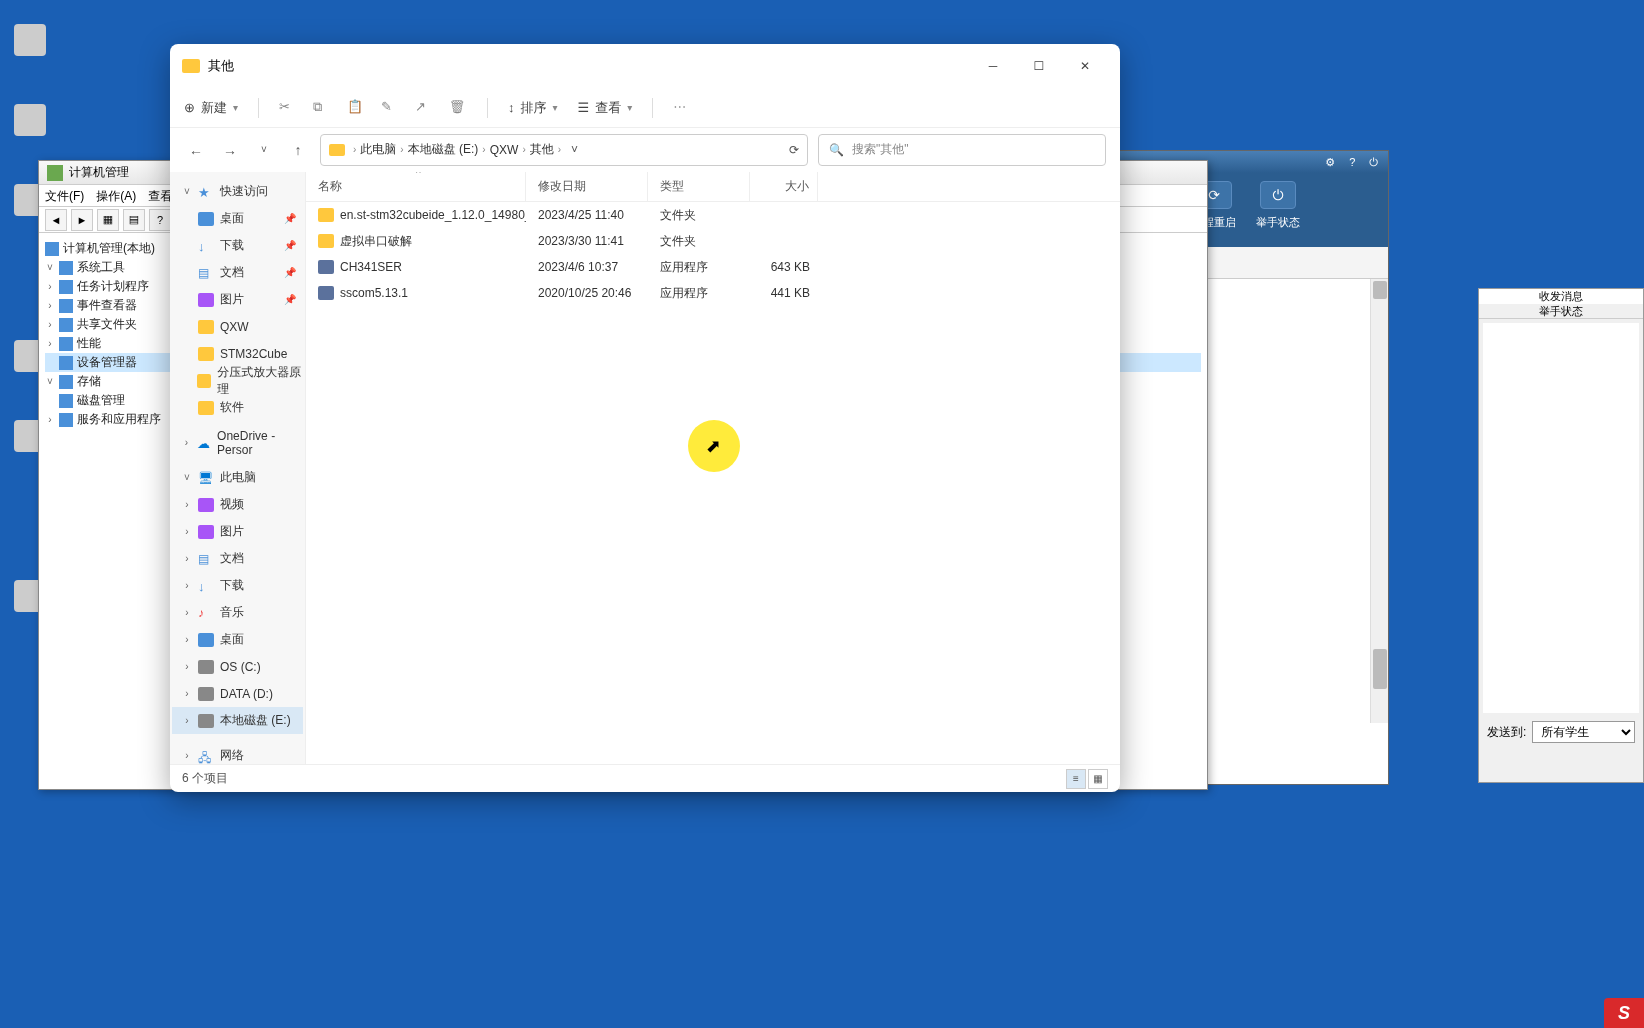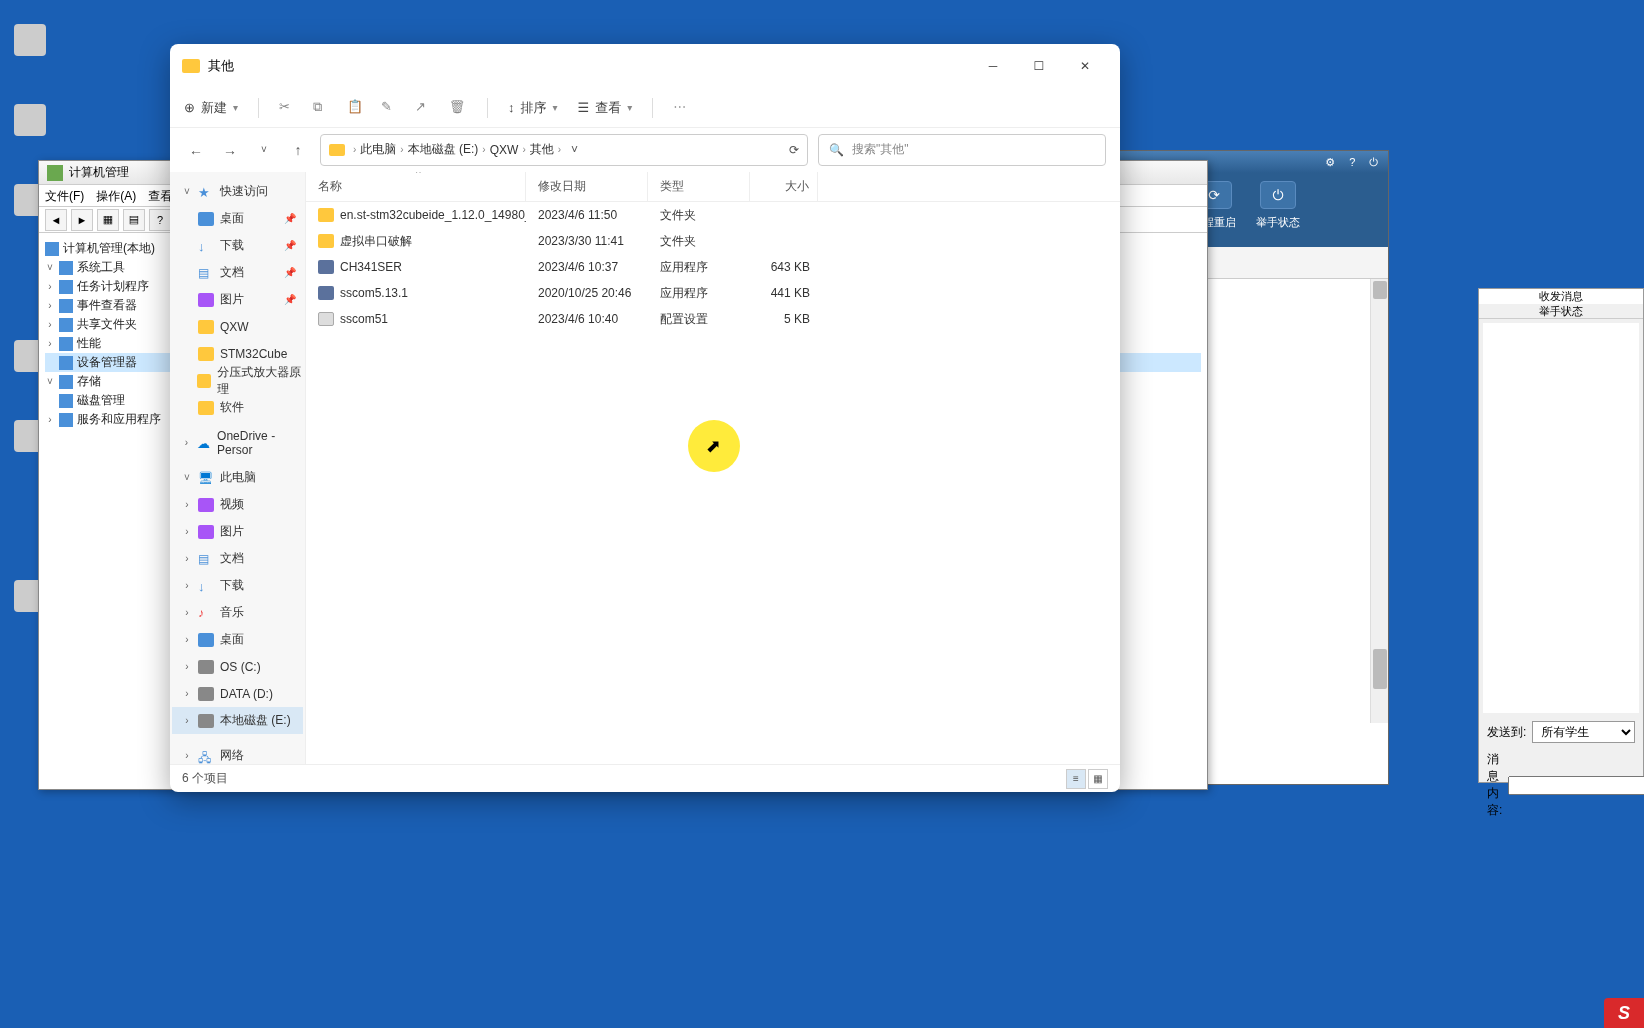--- a/index.html
+++ b/index.html
@@ -440,7 +440,7 @@
               <span class="fico fico-folder"></span>
               <span>en.st-stm32cubeide_1.12.0_14980_20...</span>
             </div>
-            <div class="col col-date">2023/4/6 11:50</div>
+            <div class="col col-date">2023/4/25 11:40</div>
             <div class="col col-type">文件夹</div>
             <div class="col col-size"></div>
           </div>

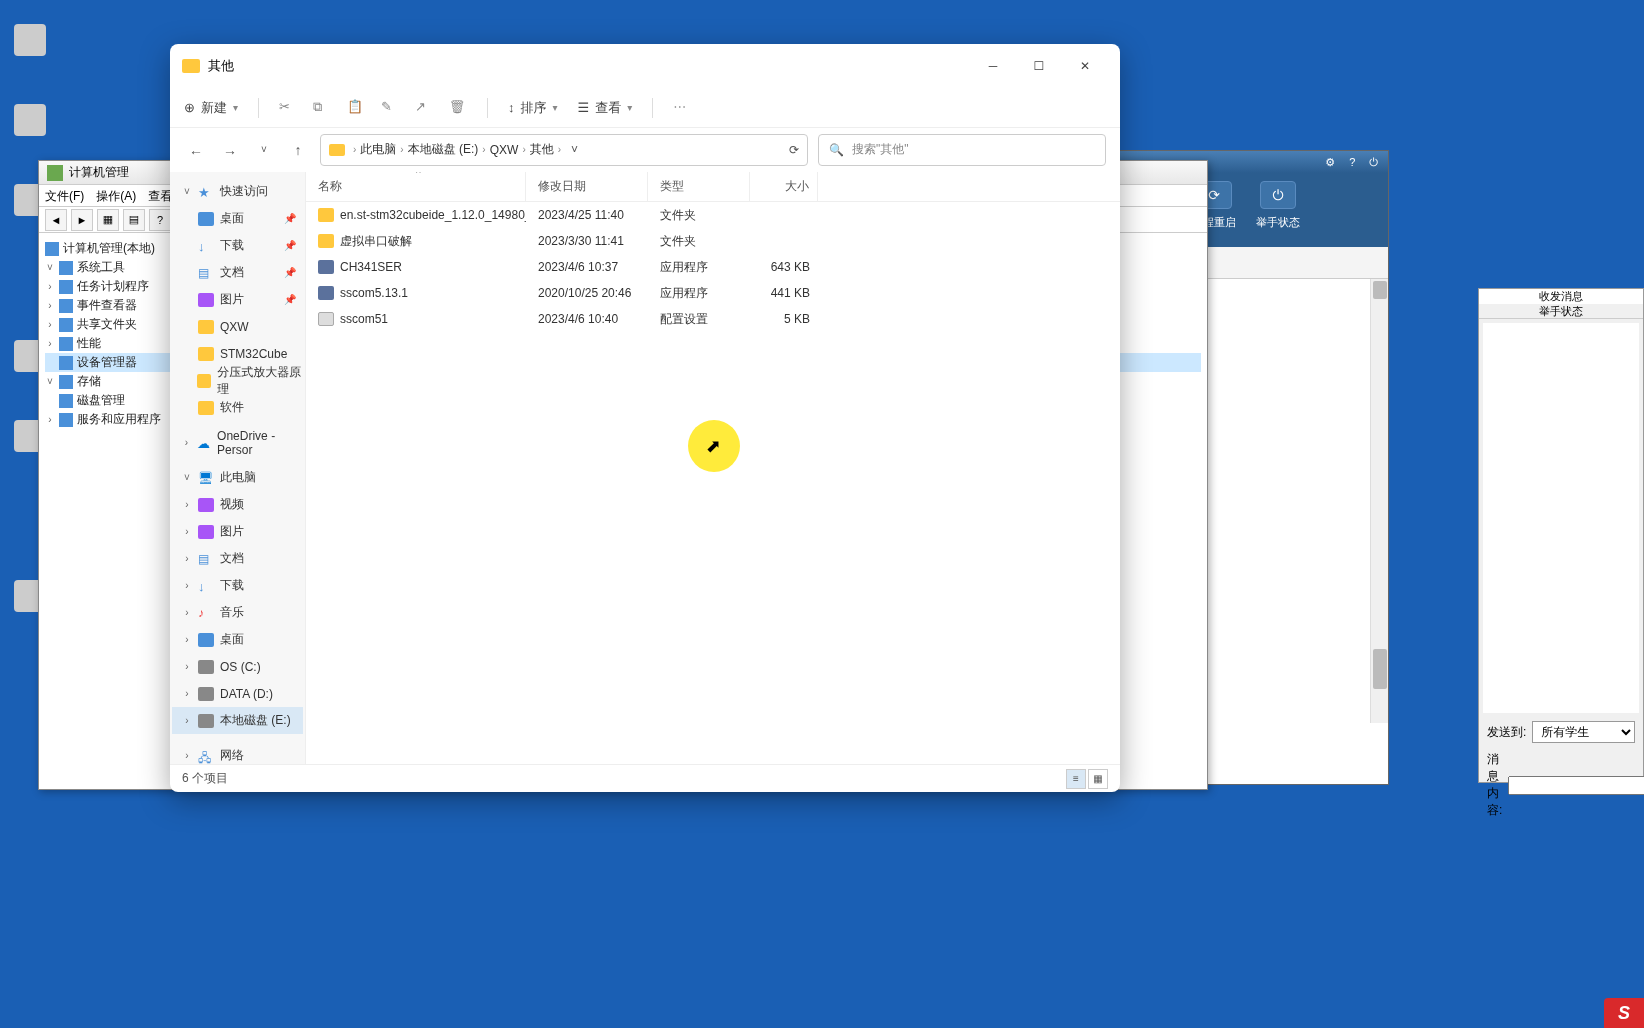--- a/index.html
+++ b/index.html
@@ -471,15 +471,6 @@
             <div class="col col-type">应用程序</div>
             <div class="col col-size">441 KB</div>
           </div>
-          <div class="fl-row">
-            <div class="col col-name">
-              <span class="fico fico-ini"></span>
-              <span>sscom51</span>
-            </div>
-            <div class="col col-date">2023/4/6 10:40</div>
-            <div class="col col-type">配置设置</div>
-            <div class="col col-size">5 KB</div>
-          </div>
         </div>
     </div>
   </div>

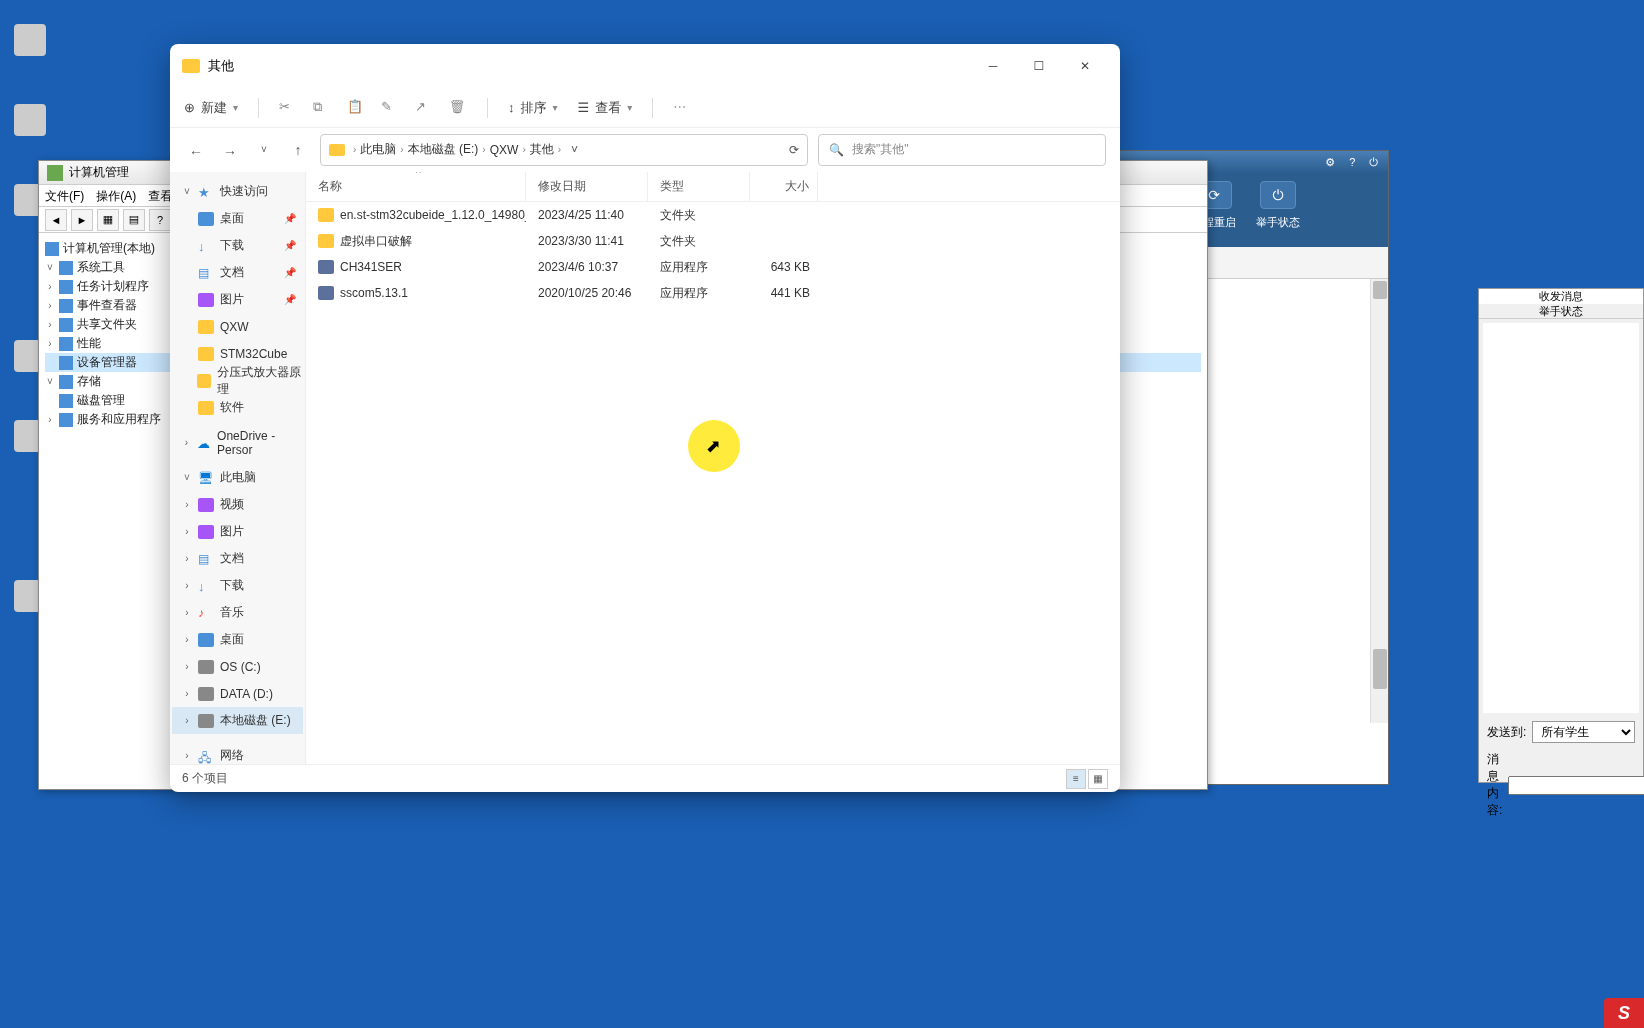--- a/index.html
+++ b/index.html
@@ -242,10 +242,6 @@
     <span>发送到:</span>
     <select><option>所有学生</option></select>
   </div>
-  <div class="chat-msg">
-    <span>消息内容:</span>
-    <input type="text" style="">
-  </div>
 </div>
 
 <div class="explorer">

